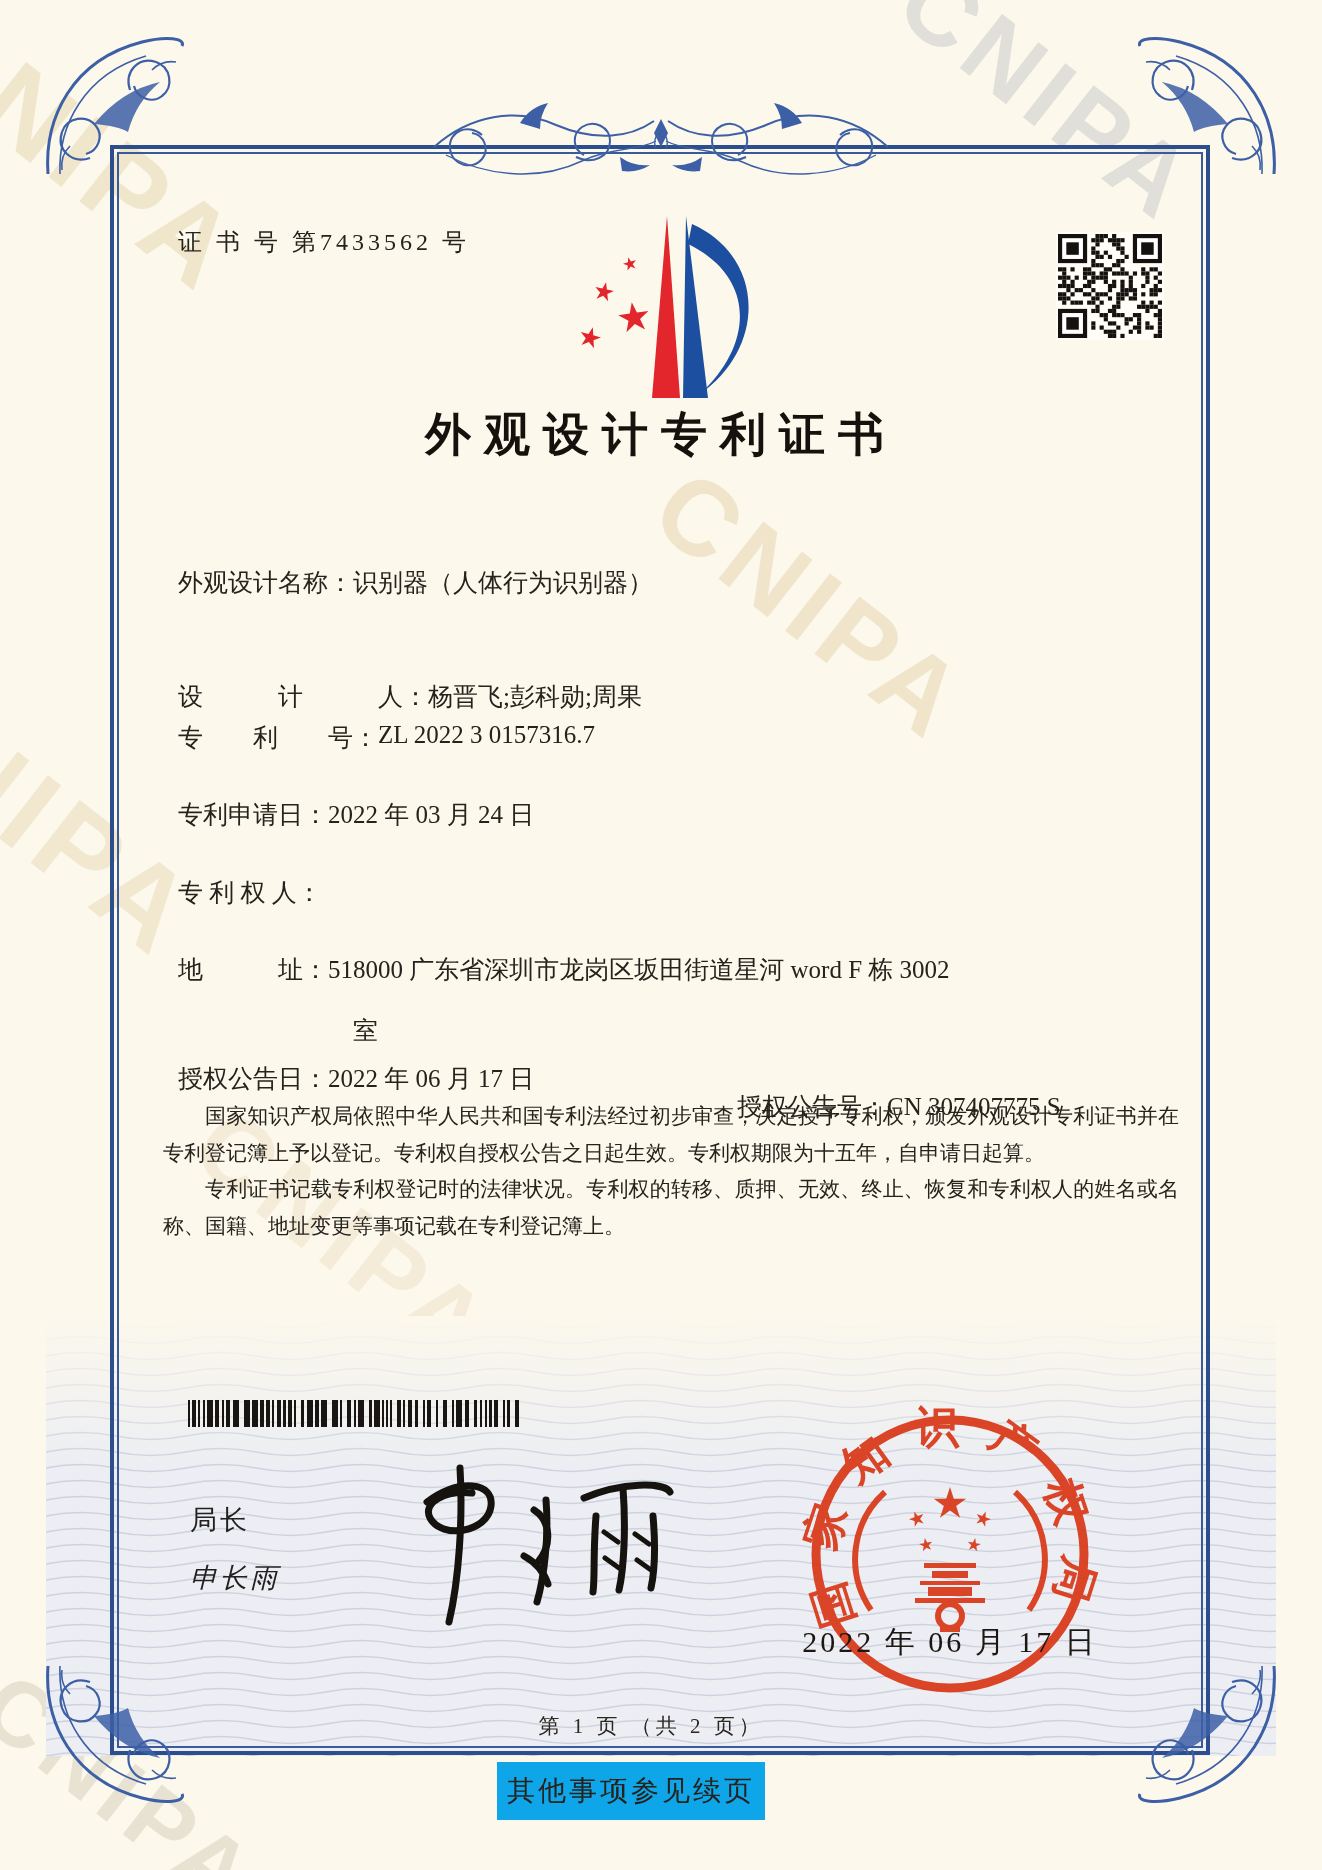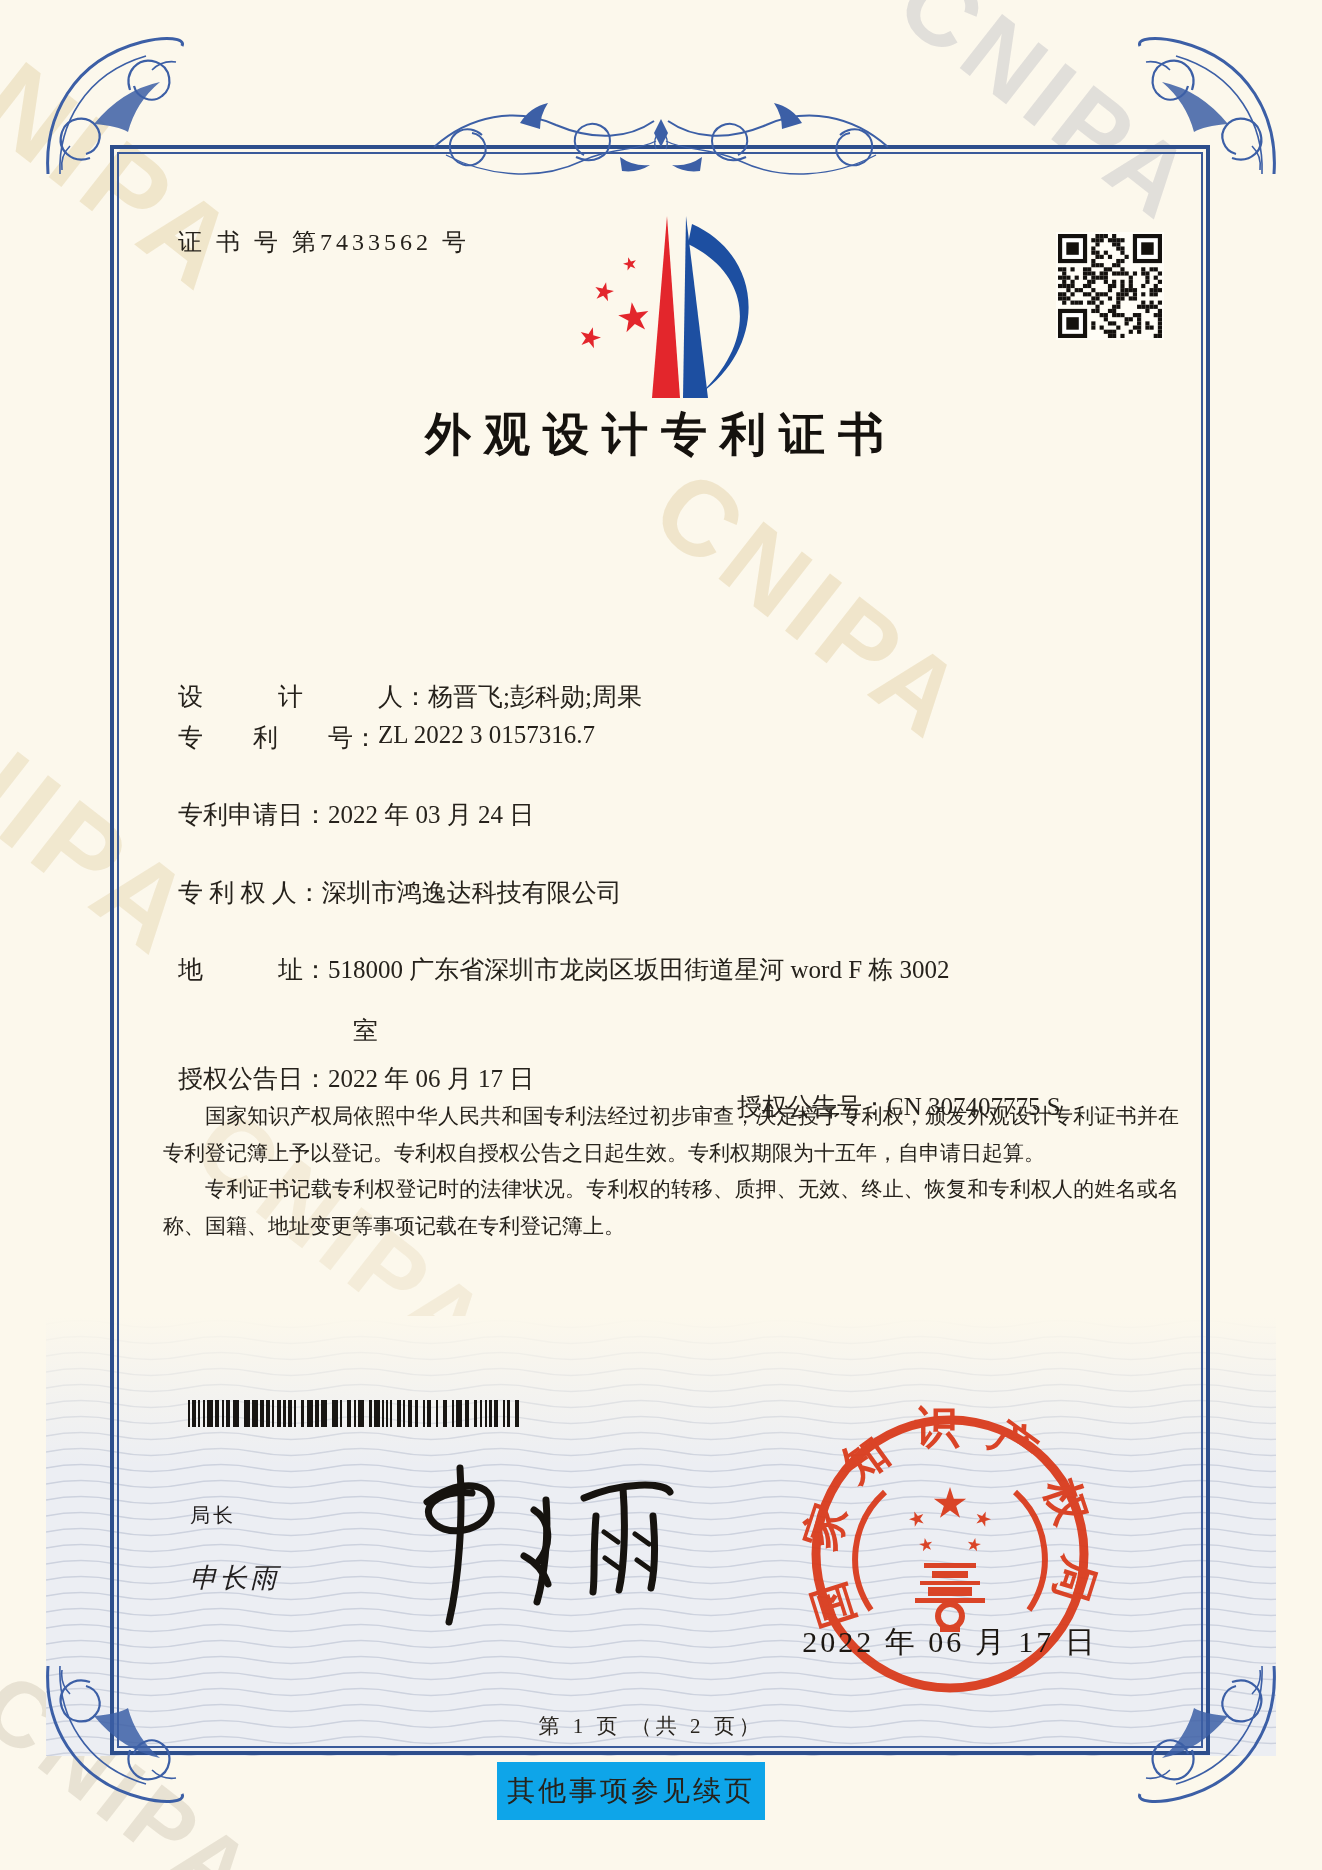--- a/index.html
+++ b/index.html
@@ -355,6 +355,9 @@
 
   <div class="title">外观设计专利证书</div>
 
+  <div class="frow r0">
+    <span class="lab">外观设计名称：</span><span class="val">识别器（人体行为识别器）</span>
+  </div>
   <div class="frow r1">
     <span class="lab">设　　　计　　　人：</span><span class="val">杨晋飞;彭科勋;周果</span>
   </div>

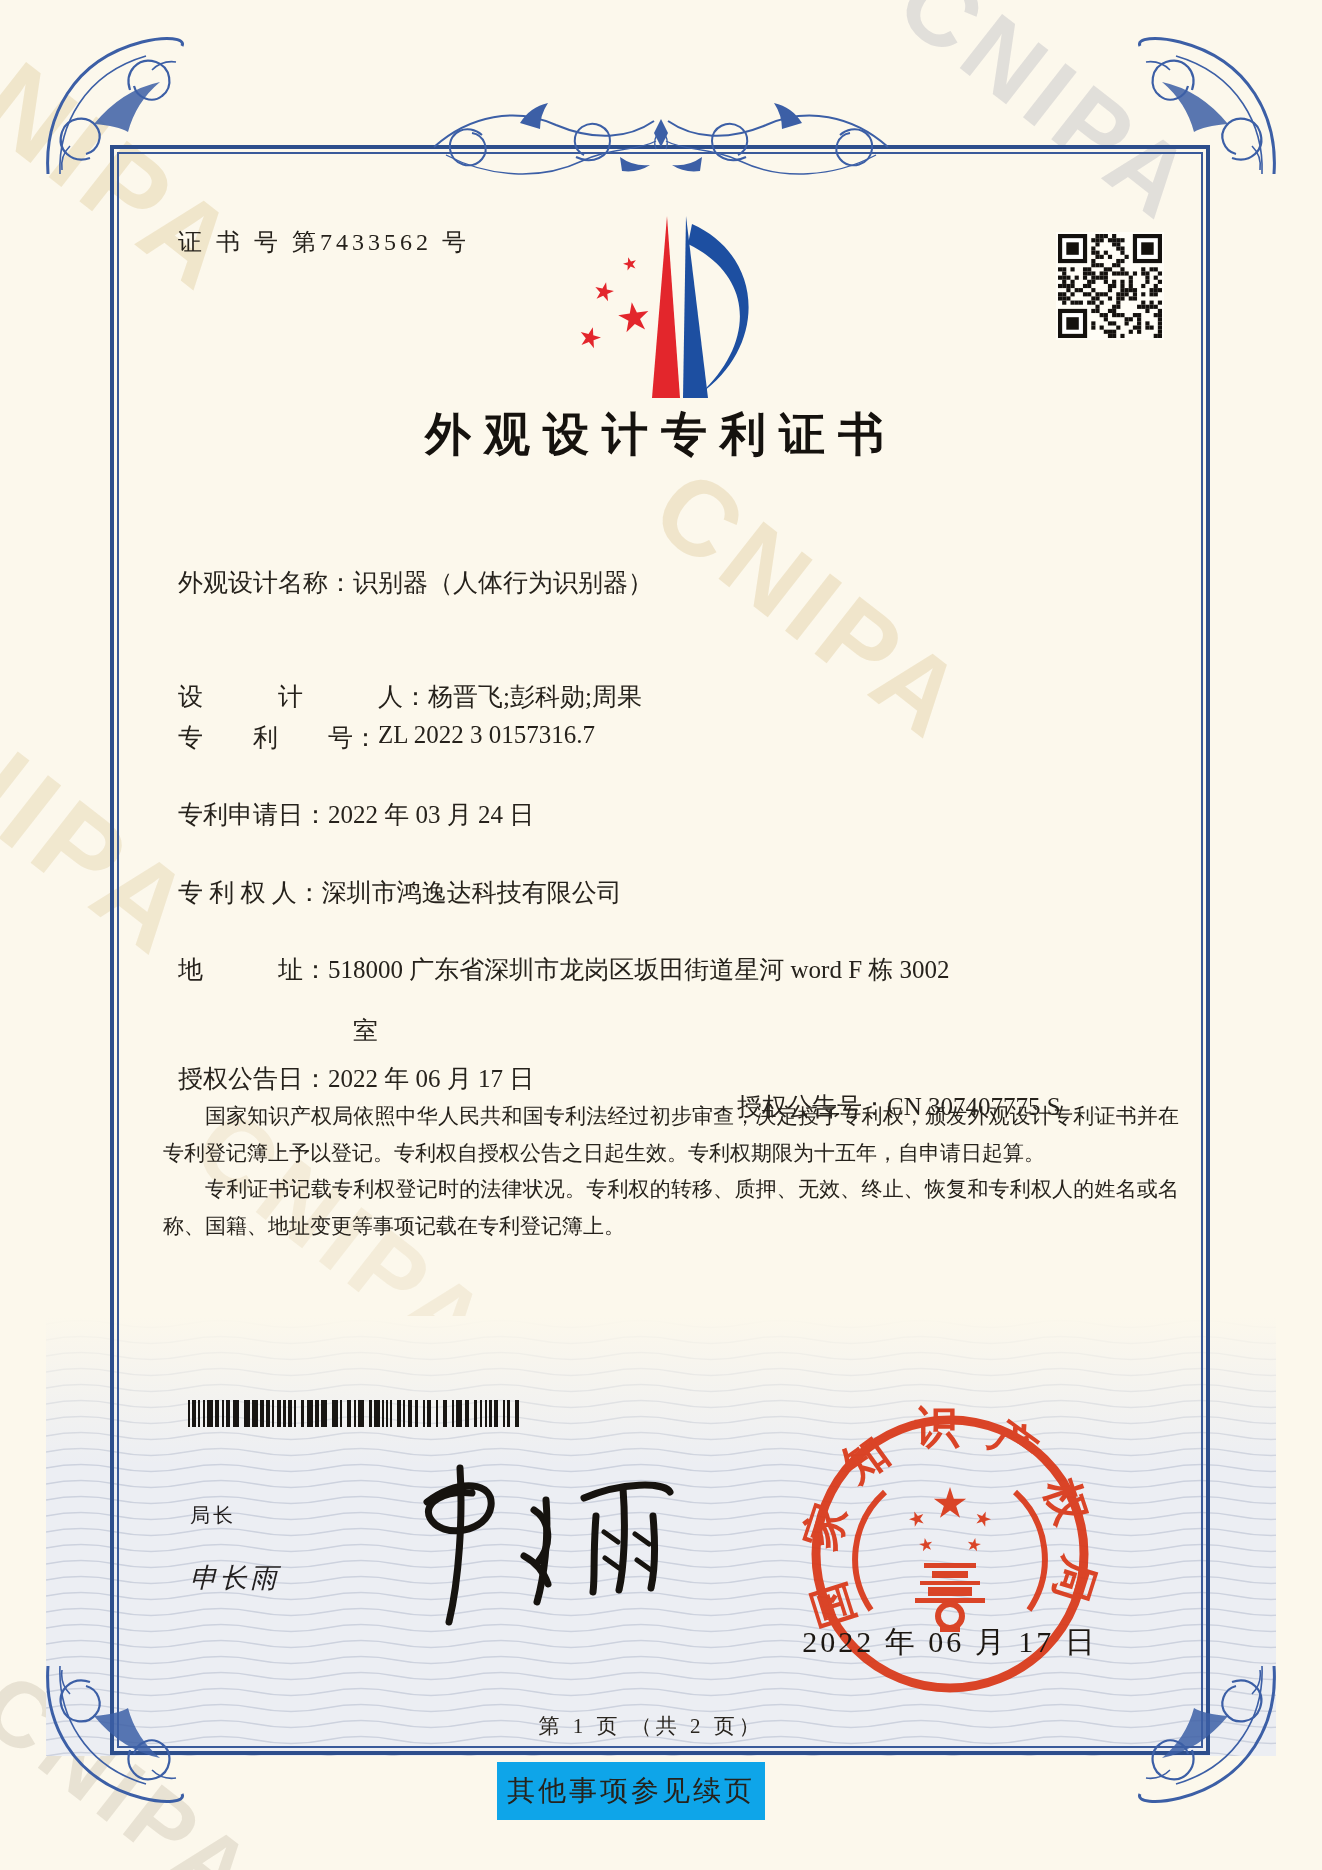--- a/index.html
+++ b/index.html
@@ -368,7 +368,7 @@
     <span class="lab">专利申请日：</span><span class="val">2022 年 03 月 24 日</span>
   </div>
   <div class="frow r4">
-    <span class="lab">专 利 权 人：</span><span class="val">深圳市鸿逸达科技有限公司</span>
+    <span class="lab">专 利 权 人：</span>
   </div>
   <div class="frow r5">
     <span class="lab">地　　　址：</span>

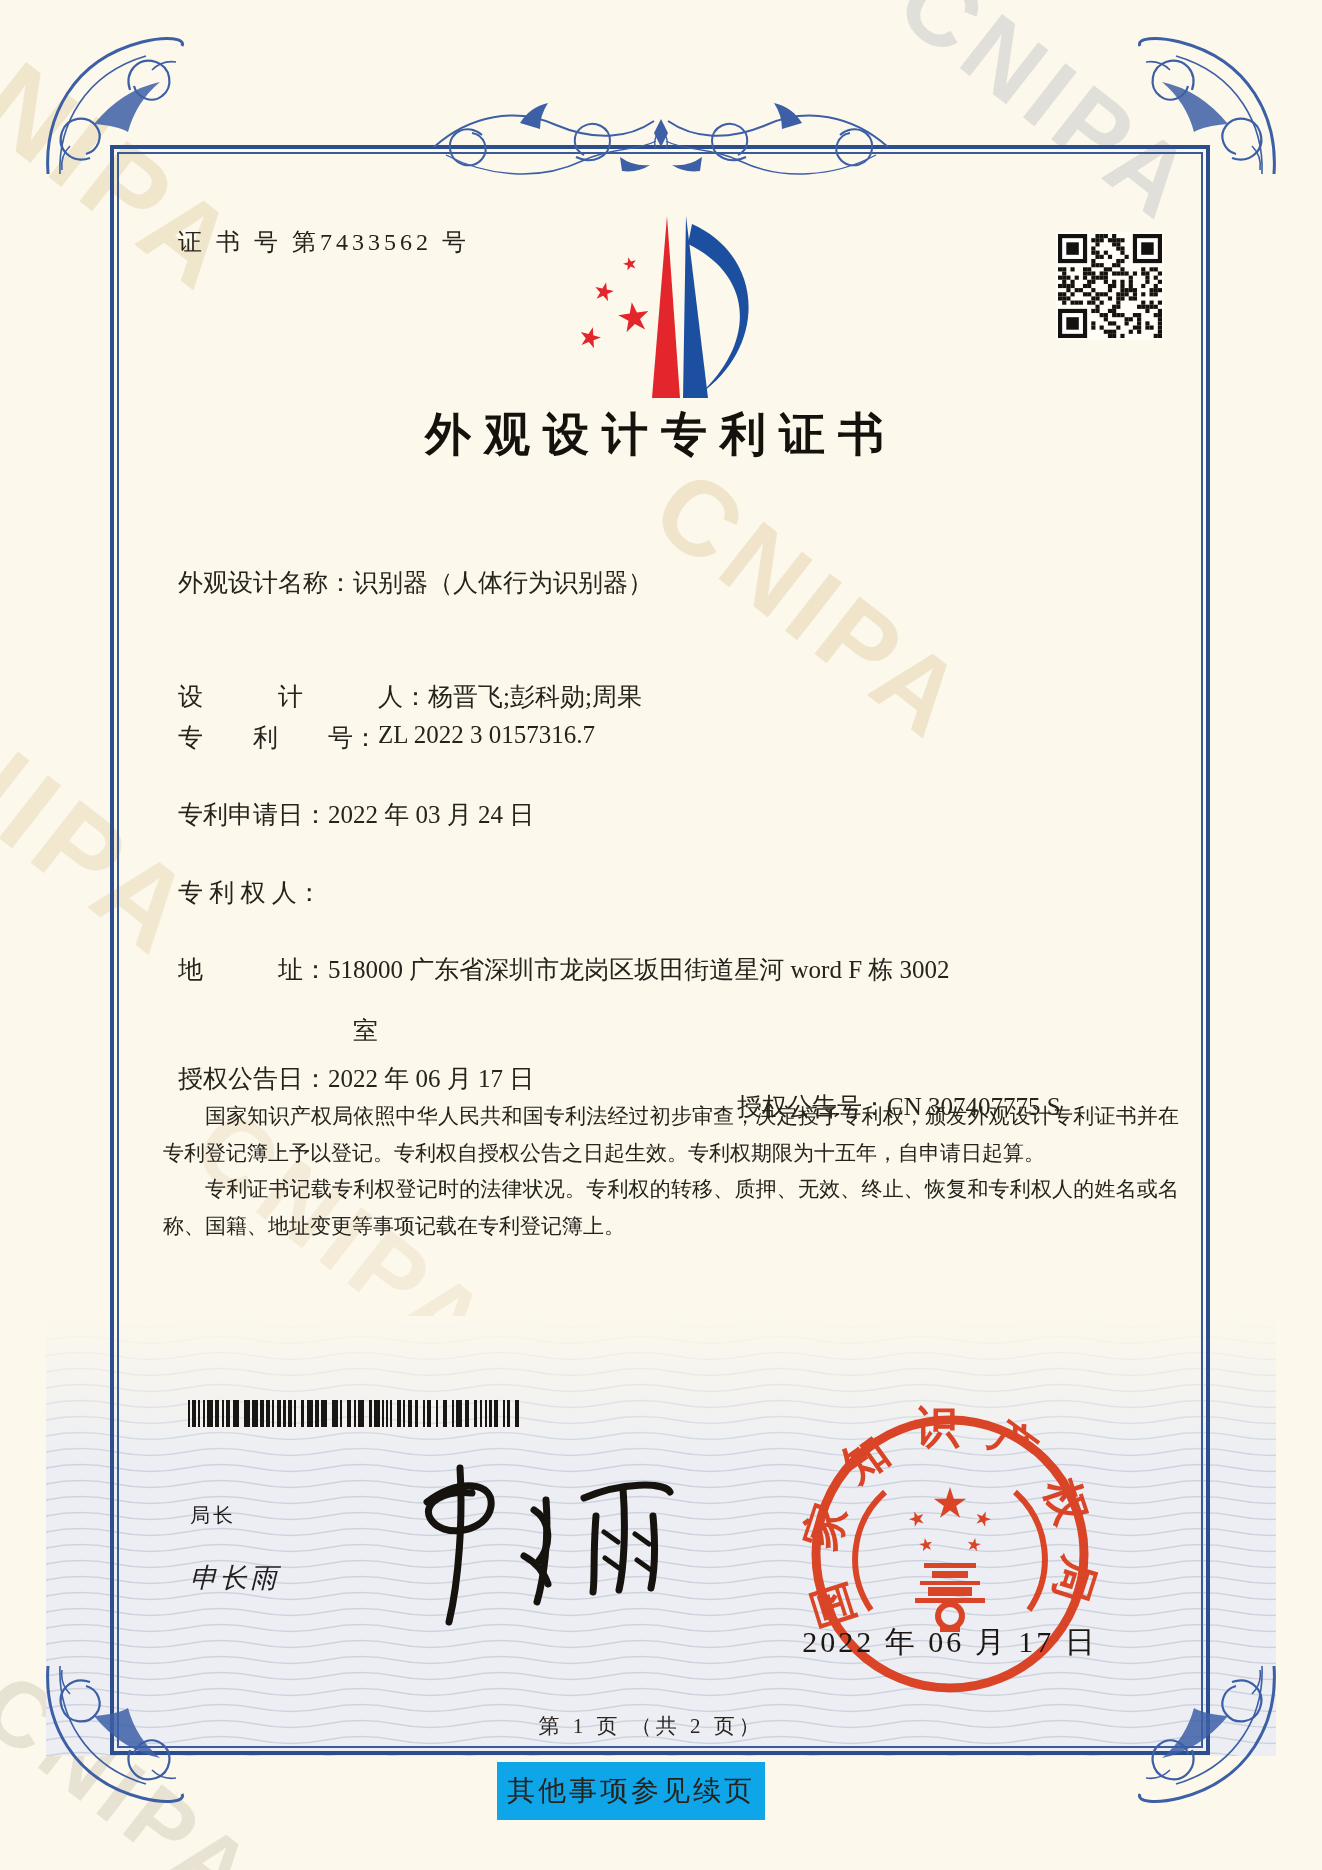--- a/index.html
+++ b/index.html
@@ -51,7 +51,7 @@
   .paras p{margin:0;text-indent:2em;}
   
   .barcode{position:absolute;left:188px;top:1400px;z-index:3;}
-  .sig-title{position:absolute;left:190px;top:1502px;font-size:20px;letter-spacing:3px;
+  .sig-title{position:absolute;left:190px;top:1502px;font-size:27px;letter-spacing:3px;
       font-family:"Liberation Sans",sans-serif;font-weight:500;color:#232020;z-index:3;}
   .sig-name{position:absolute;left:190px;top:1560px;font-size:27px;letter-spacing:3px;
       font-family:"Liberation Sans",sans-serif;font-weight:500;color:#232020;z-index:3;font-style:italic;}

